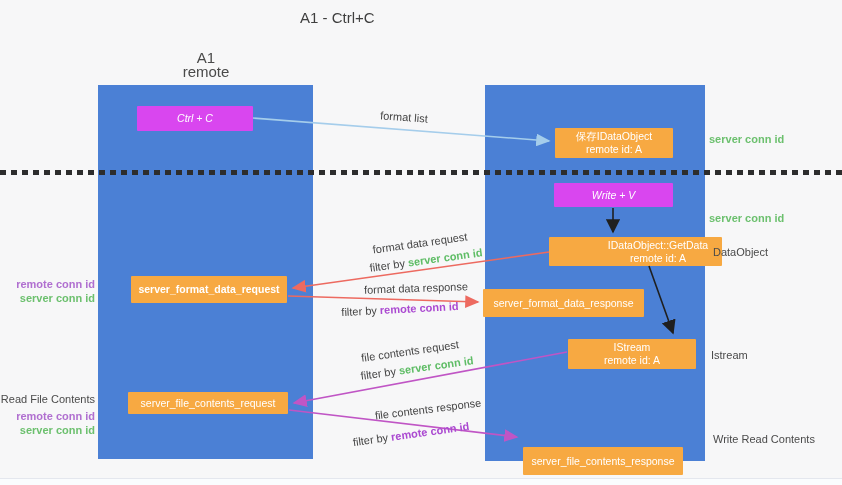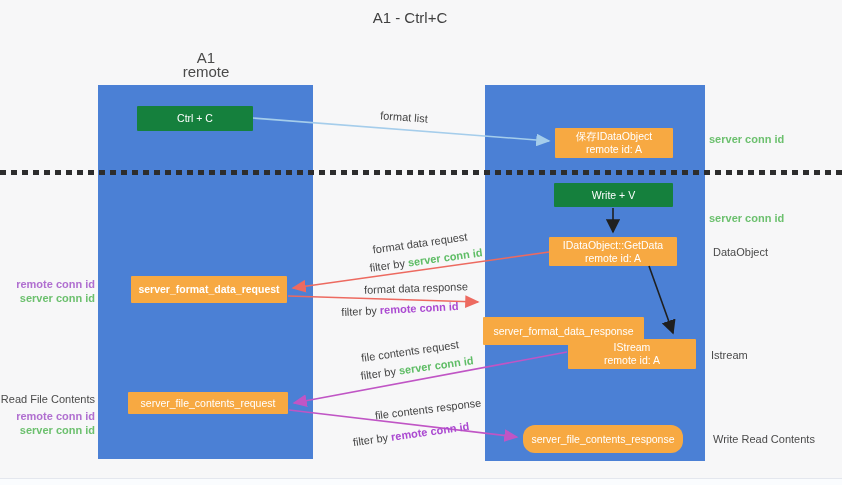--- a/index.html
+++ b/index.html
@@ -9,7 +9,7 @@
     background:#f7f7f8;
   }
   .title{
-    position:absolute;left:300px;top:8px;width:220px;text-align:center;
+    position:absolute;left:300px;top:8px;width:220px;text-align:left;
     font-size:15px;line-height:20px;color:#3f3f3f;z-index:5;
   }
   .lane{

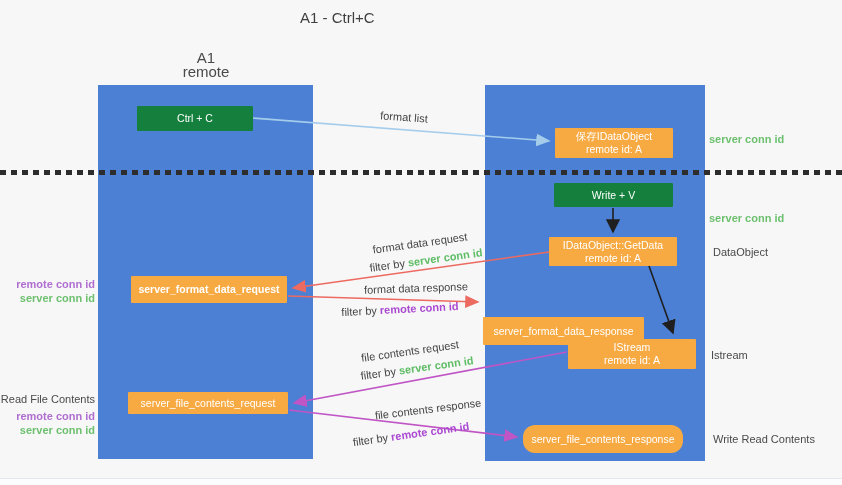--- a/index.html
+++ b/index.html
@@ -29,7 +29,7 @@
     font-size:10.5px;line-height:13px;text-align:center;
     border-radius:1px;
   }
-  .node.green{background:#15803d;}
+  .node.green{background:#d946ef;font-style:italic;}
   .node.orange{background:#f7a942;}
   #node-ctrl-c{left:137px;top:106px;width:116px;height:25px;}
   #node-save-obj{left:555px;top:128px;width:118px;height:30px;}

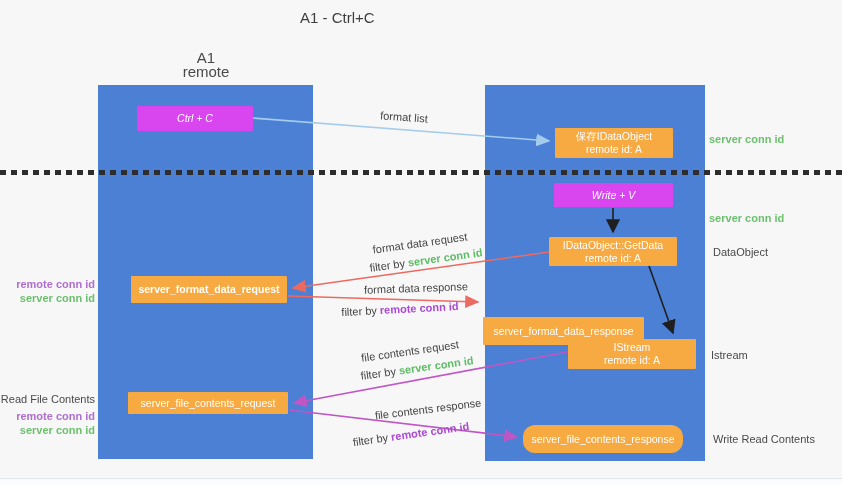--- a/index.html
+++ b/index.html
@@ -34,7 +34,7 @@
   #node-ctrl-c{left:137px;top:106px;width:116px;height:25px;}
   #node-save-obj{left:555px;top:128px;width:118px;height:30px;}
   #node-ctrl-v{left:554px;top:183px;width:119px;height:24px;}
-  #node-getdata{left:549px;top:237px;width:128px;height:29px;}
+  #node-getdata{left:549px;top:237px;width:128px;height:29px;padding-left:45px;}
   #node-format-req{left:131px;top:276px;width:156px;height:27px;font-weight:bold;}
   #node-format-resp{left:483px;top:289px;width:161px;height:28px;margin-top:28px;}
   #node-istream{left:568px;top:339px;width:128px;height:30px;}

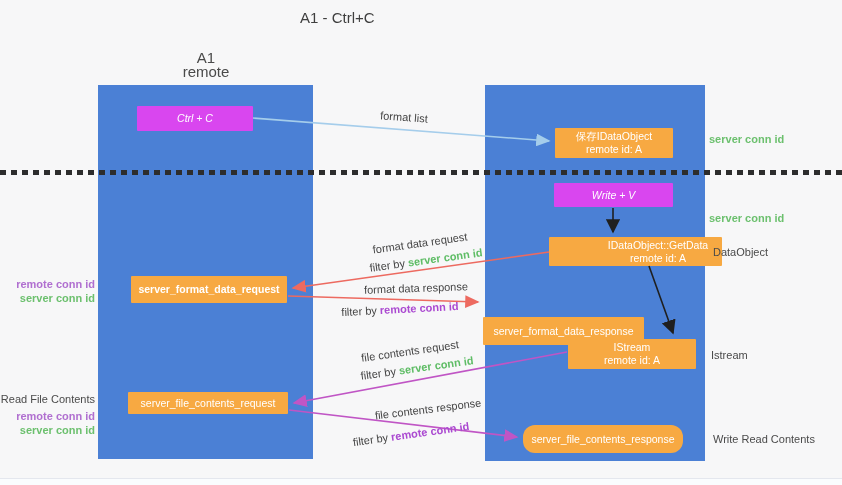--- a/index.html
+++ b/index.html
@@ -36,7 +36,7 @@
   #node-ctrl-v{left:554px;top:183px;width:119px;height:24px;}
   #node-getdata{left:549px;top:237px;width:128px;height:29px;padding-left:45px;}
   #node-format-req{left:131px;top:276px;width:156px;height:27px;font-weight:bold;}
-  #node-format-resp{left:483px;top:289px;width:161px;height:28px;margin-top:28px;}
+  #node-format-resp{left:483px;top:289px;width:161px;height:28px;}
   #node-istream{left:568px;top:339px;width:128px;height:30px;}
   #node-file-req{left:128px;top:392px;width:160px;height:22px;}
   #node-file-resp{left:523px;top:425px;width:160px;height:28px;border-radius:12px;}

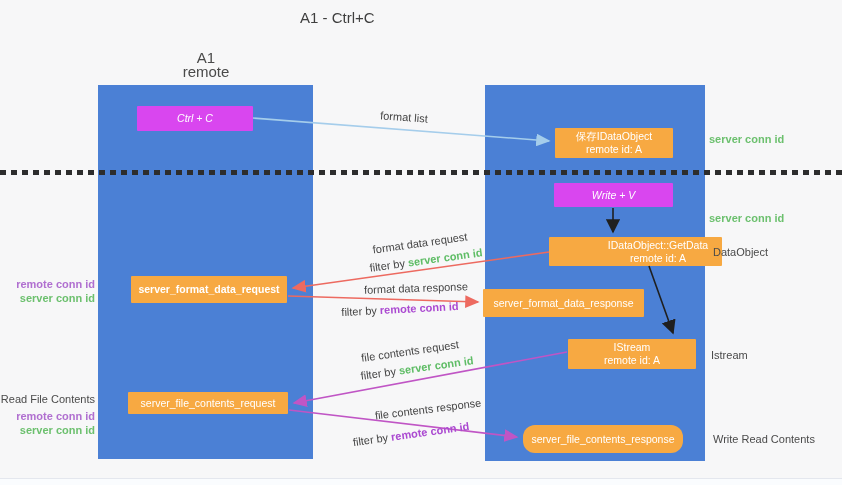--- a/index.html
+++ b/index.html
@@ -39,7 +39,7 @@
   #node-format-resp{left:483px;top:289px;width:161px;height:28px;}
   #node-istream{left:568px;top:339px;width:128px;height:30px;}
   #node-file-req{left:128px;top:392px;width:160px;height:22px;}
-  #node-file-resp{left:523px;top:425px;width:160px;height:28px;border-radius:12px;}
+  #node-file-resp{left:523px;top:447px;width:160px;height:28px;}
   #arrow-layer{position:absolute;left:0;top:0;z-index:3;pointer-events:none;}
   .dotted-line{
     position:absolute;left:0;top:170px;width:842px;height:5px;z-index:4;

